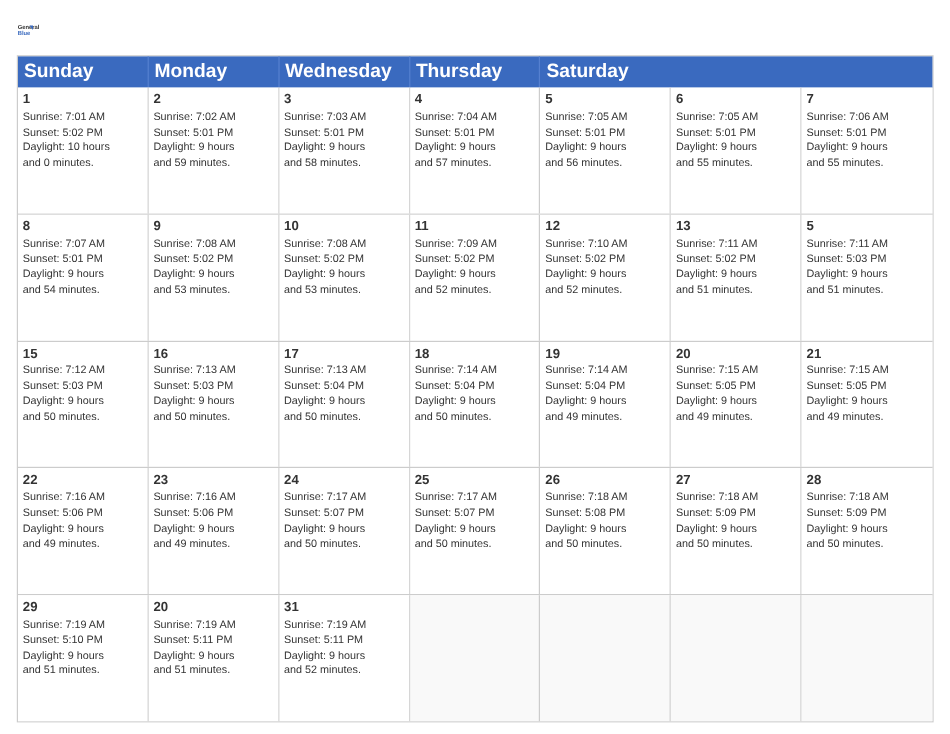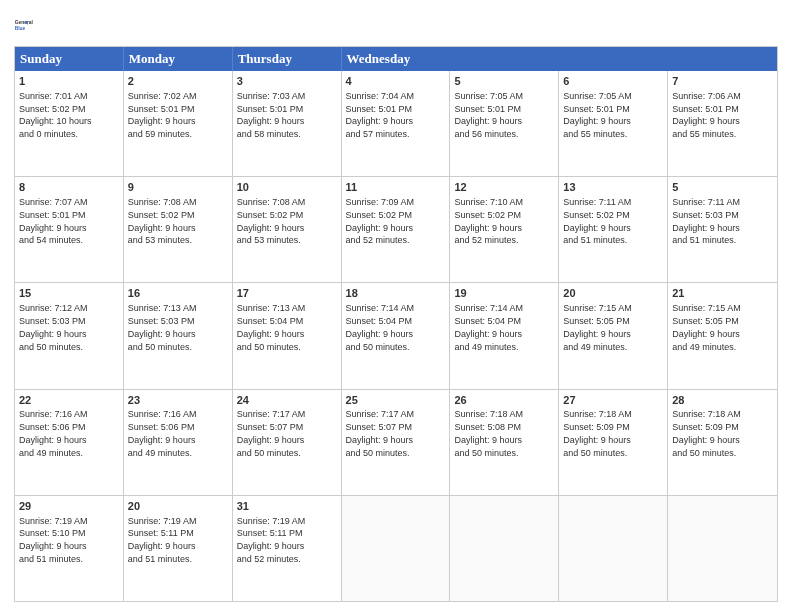--- a/index.html
+++ b/index.html
@@ -60,11 +60,10 @@
     .cal-header-cell {
       color: #fff;
       font-weight: bold;
-      font-size: 13px;
+      font-size: 16px;
       padding: 4px 5px;
       text-align: left;
       border-right: 1px solid #5580d0;
-      font-family: Liberation Serif, serif;
     }
     .cal-header-cell:last-child { border-right: none; }
     .cal-body {

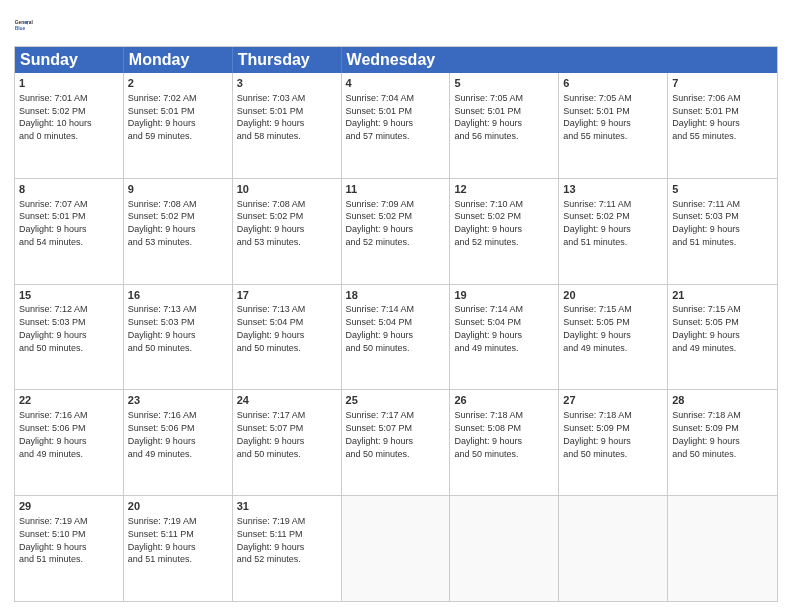--- a/index.html
+++ b/index.html
@@ -124,8 +124,8 @@
     <div class="cal-header-row">
     <div class="cal-header-cell">Sunday</div>
         <div class="cal-header-cell">Monday</div>
+        <div class="cal-header-cell">Wednesday</div>
         <div class="cal-header-cell">Thursday</div>
-        <div class="cal-header-cell">Wednesday</div>
       </div>
     <div class="cal-body">
     <div class="cal-week">

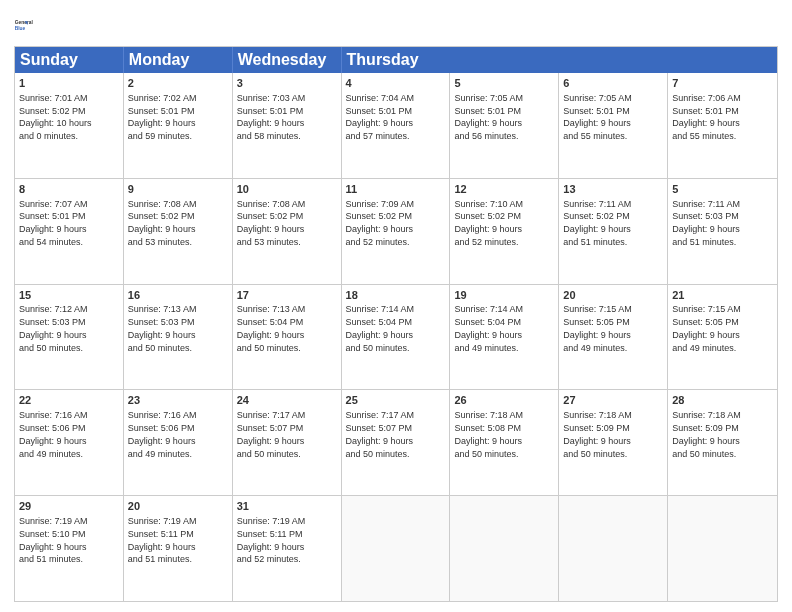--- a/index.html
+++ b/index.html
@@ -126,6 +126,7 @@
         <div class="cal-header-cell">Monday</div>
         <div class="cal-header-cell">Wednesday</div>
         <div class="cal-header-cell">Thursday</div>
+        <div class="cal-header-cell">Saturday</div>
       </div>
     <div class="cal-body">
     <div class="cal-week">

